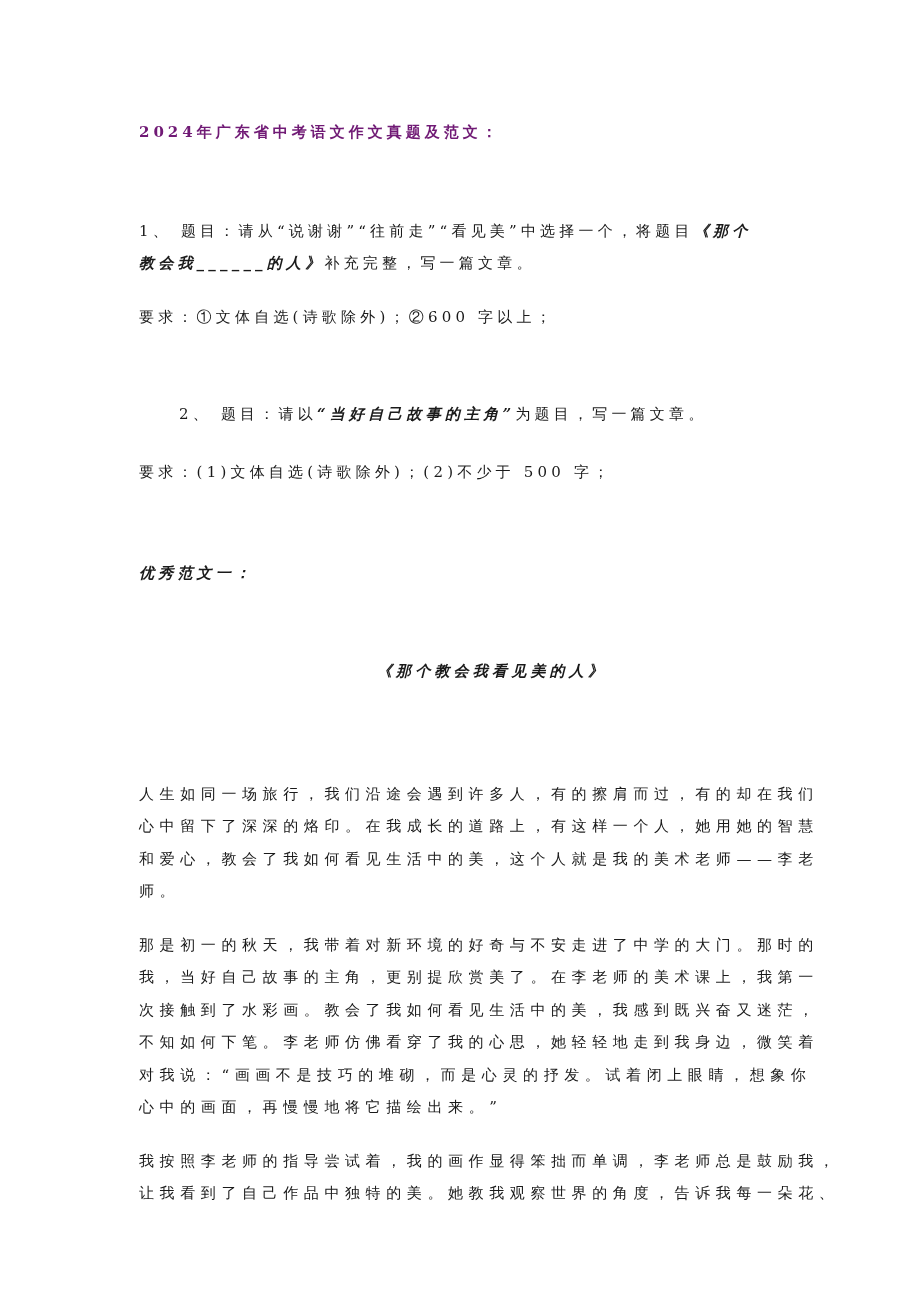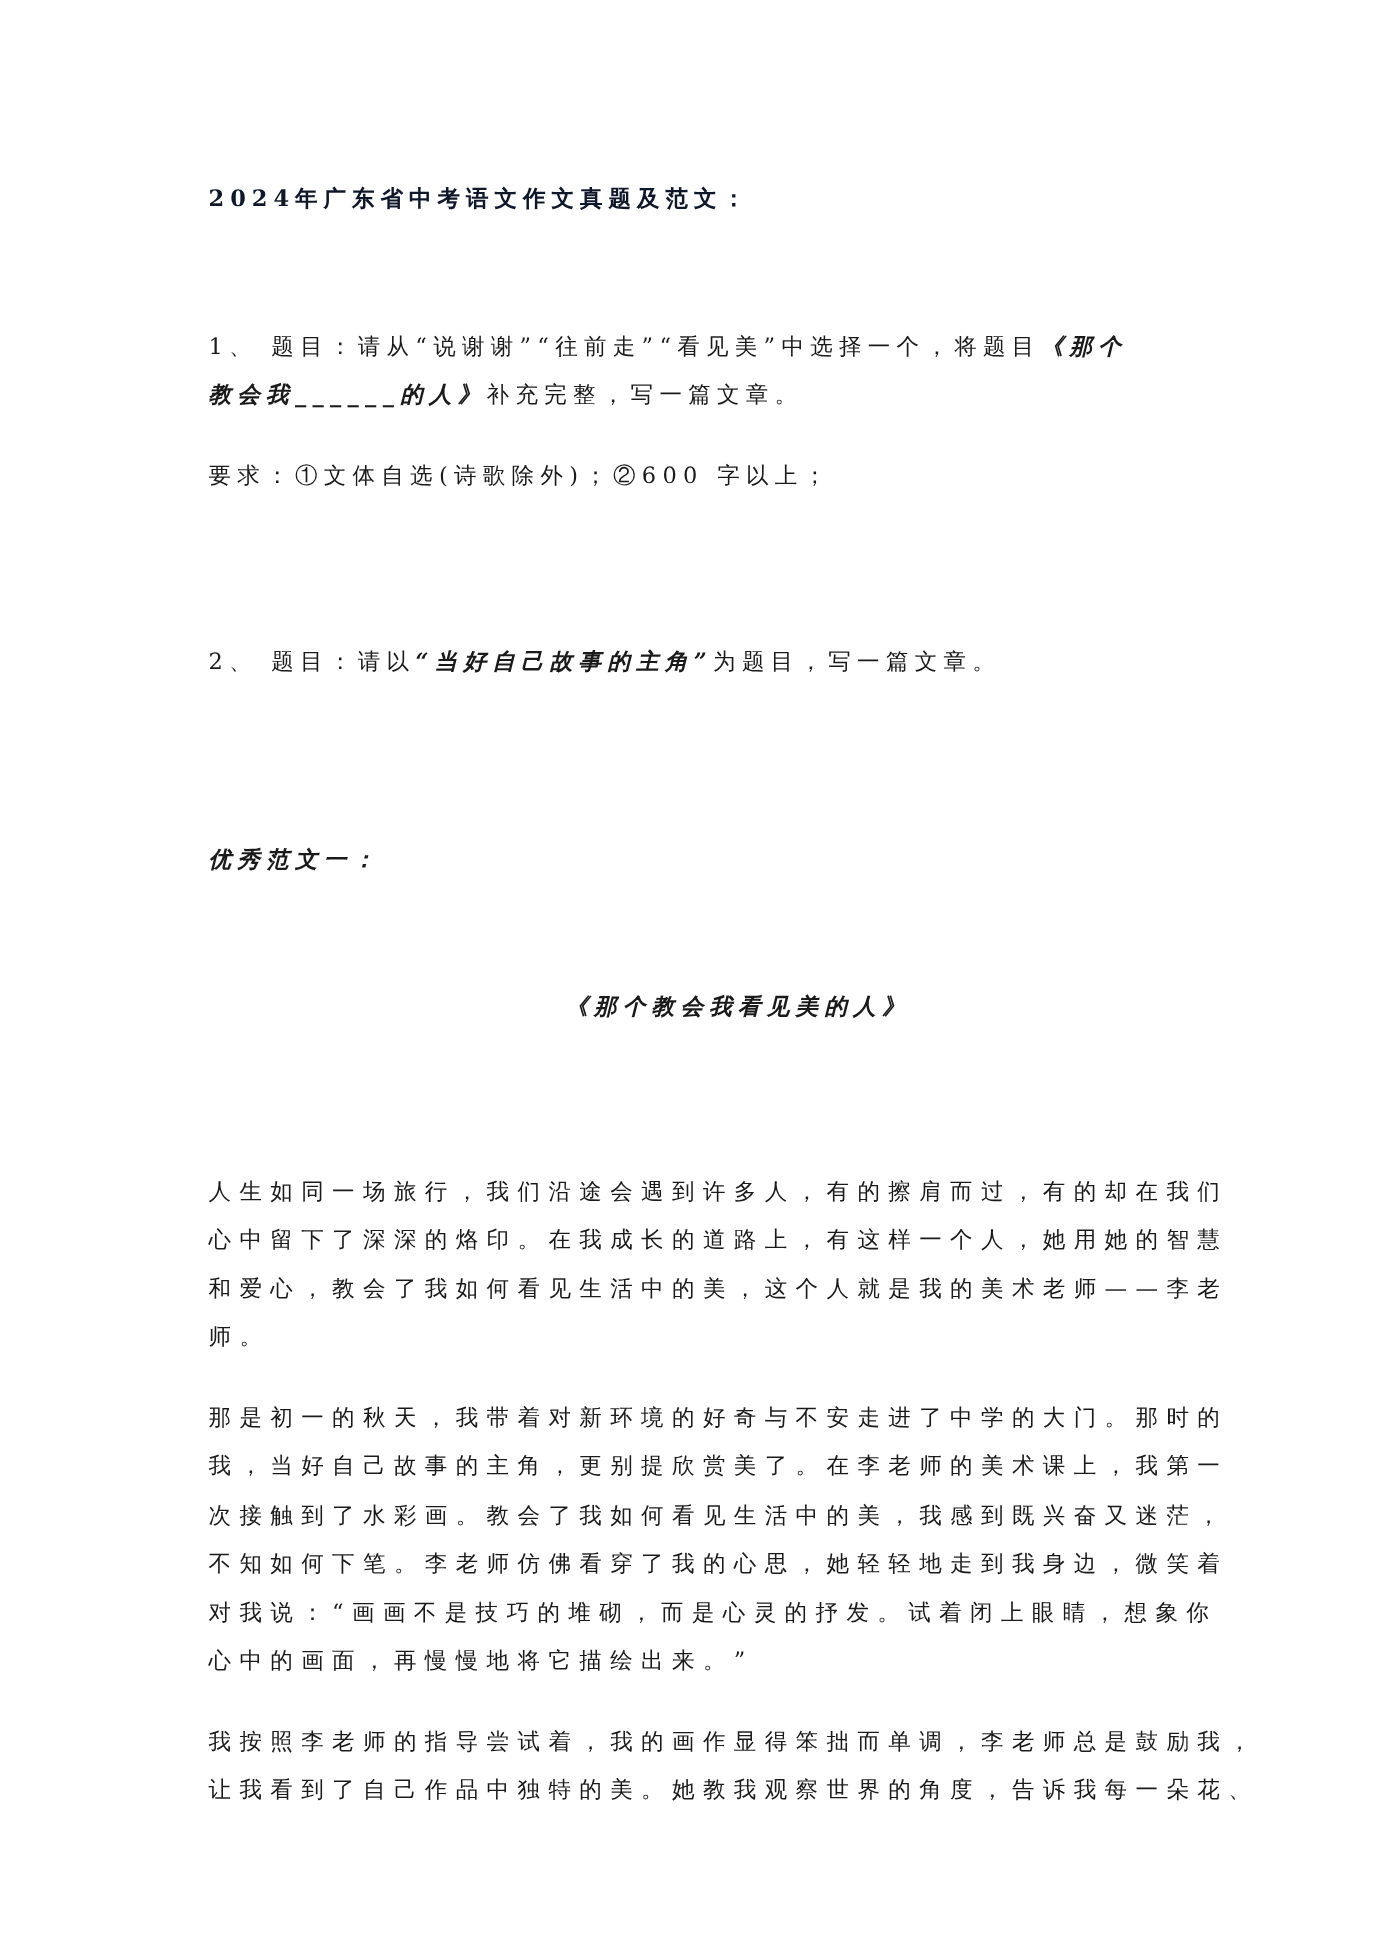--- a/index.html
+++ b/index.html
@@ -7,7 +7,7 @@
            font-family: "DejaVu Serif", "Liberation Serif", serif; color: #1a1a1a; }
     .page { position: absolute; left: 0; top: 0; width: 920px; height: 1302px; }
     .line { position: absolute; left: 139px; font-size: 15px; letter-spacing: 4.2px; white-space: nowrap; line-height: 20px; }
-    .title { color: #0f172a; font-weight: bold; letter-spacing: 4px; }
+    .title { color: #701a75; font-weight: bold; letter-spacing: 4px; }
     .bold { font-weight: bold; font-style: italic; }
     .center { left: 0; width: 920px; text-align: center; margin-left: 32px; }
     .body-line { letter-spacing: 5.6px; margin-top: 23px; }

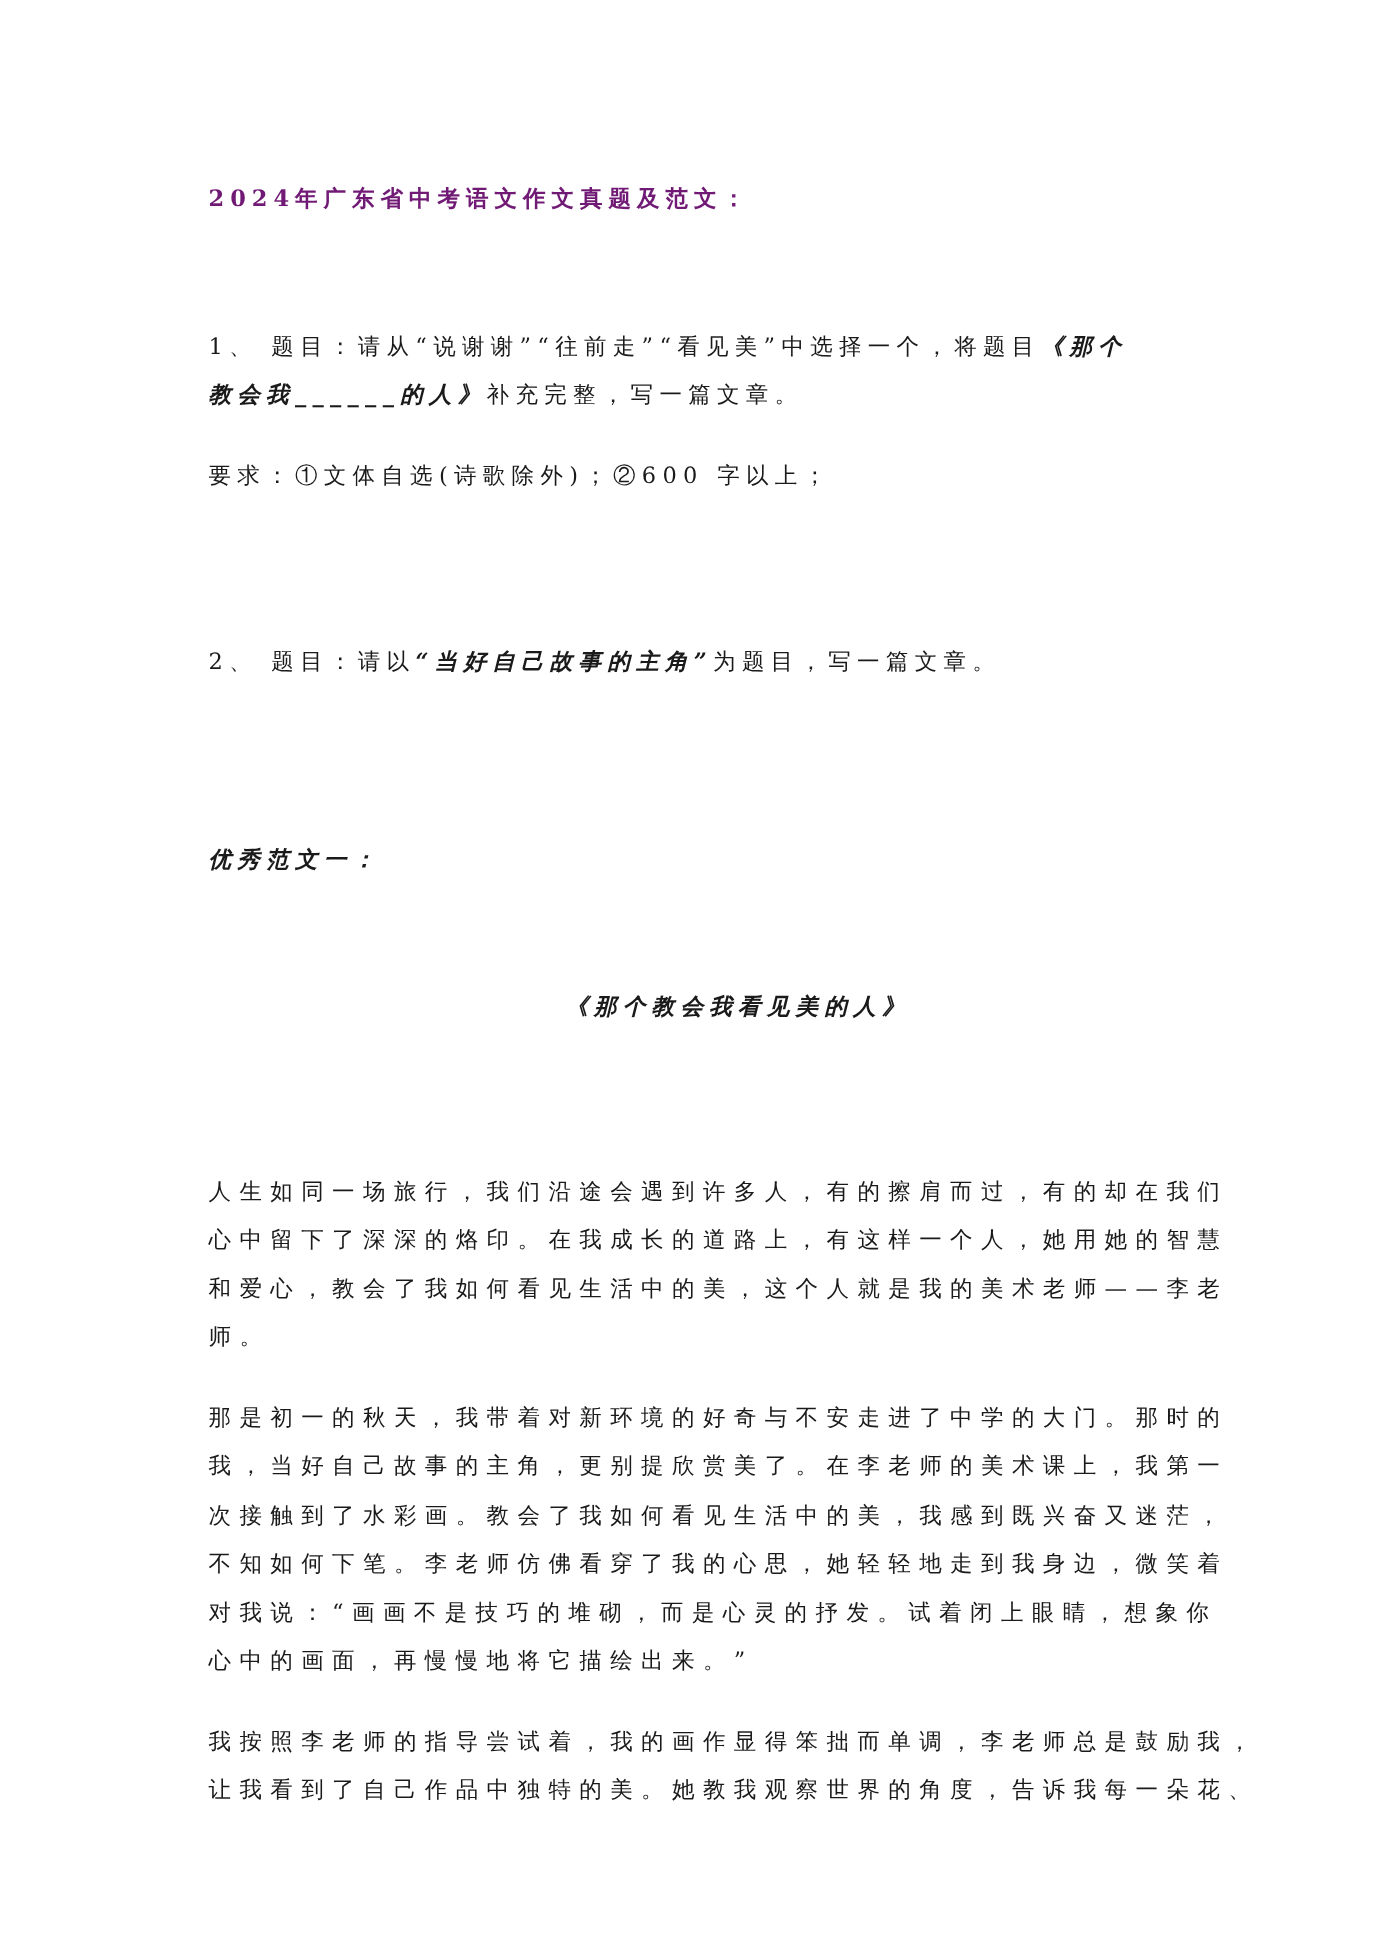--- a/index.html
+++ b/index.html
@@ -23,7 +23,7 @@
   <div class="line" style="top:253px;"><span class="bold">教会我______的人》</span><span>补充完整，写一篇文章。</span></div>
   <div class="line" style="top:307px;">要求：①文体自选(诗歌除外)；②600 字以上；</div>
 
-  <div class="line" style="top:431px;"><span>2、 题目：请以</span><span class="bold">“当好自己故事的主角”</span><span>为题目，写一篇文章。</span></div>
+  <div class="line" style="top:404px;margin-left:40px;"><span>2、 题目：请以</span><span class="bold">“当好自己故事的主角”</span><span>为题目，写一篇文章。</span></div>
 
   <div class="line bold" style="top:563px;">优秀范文一：</div>
 

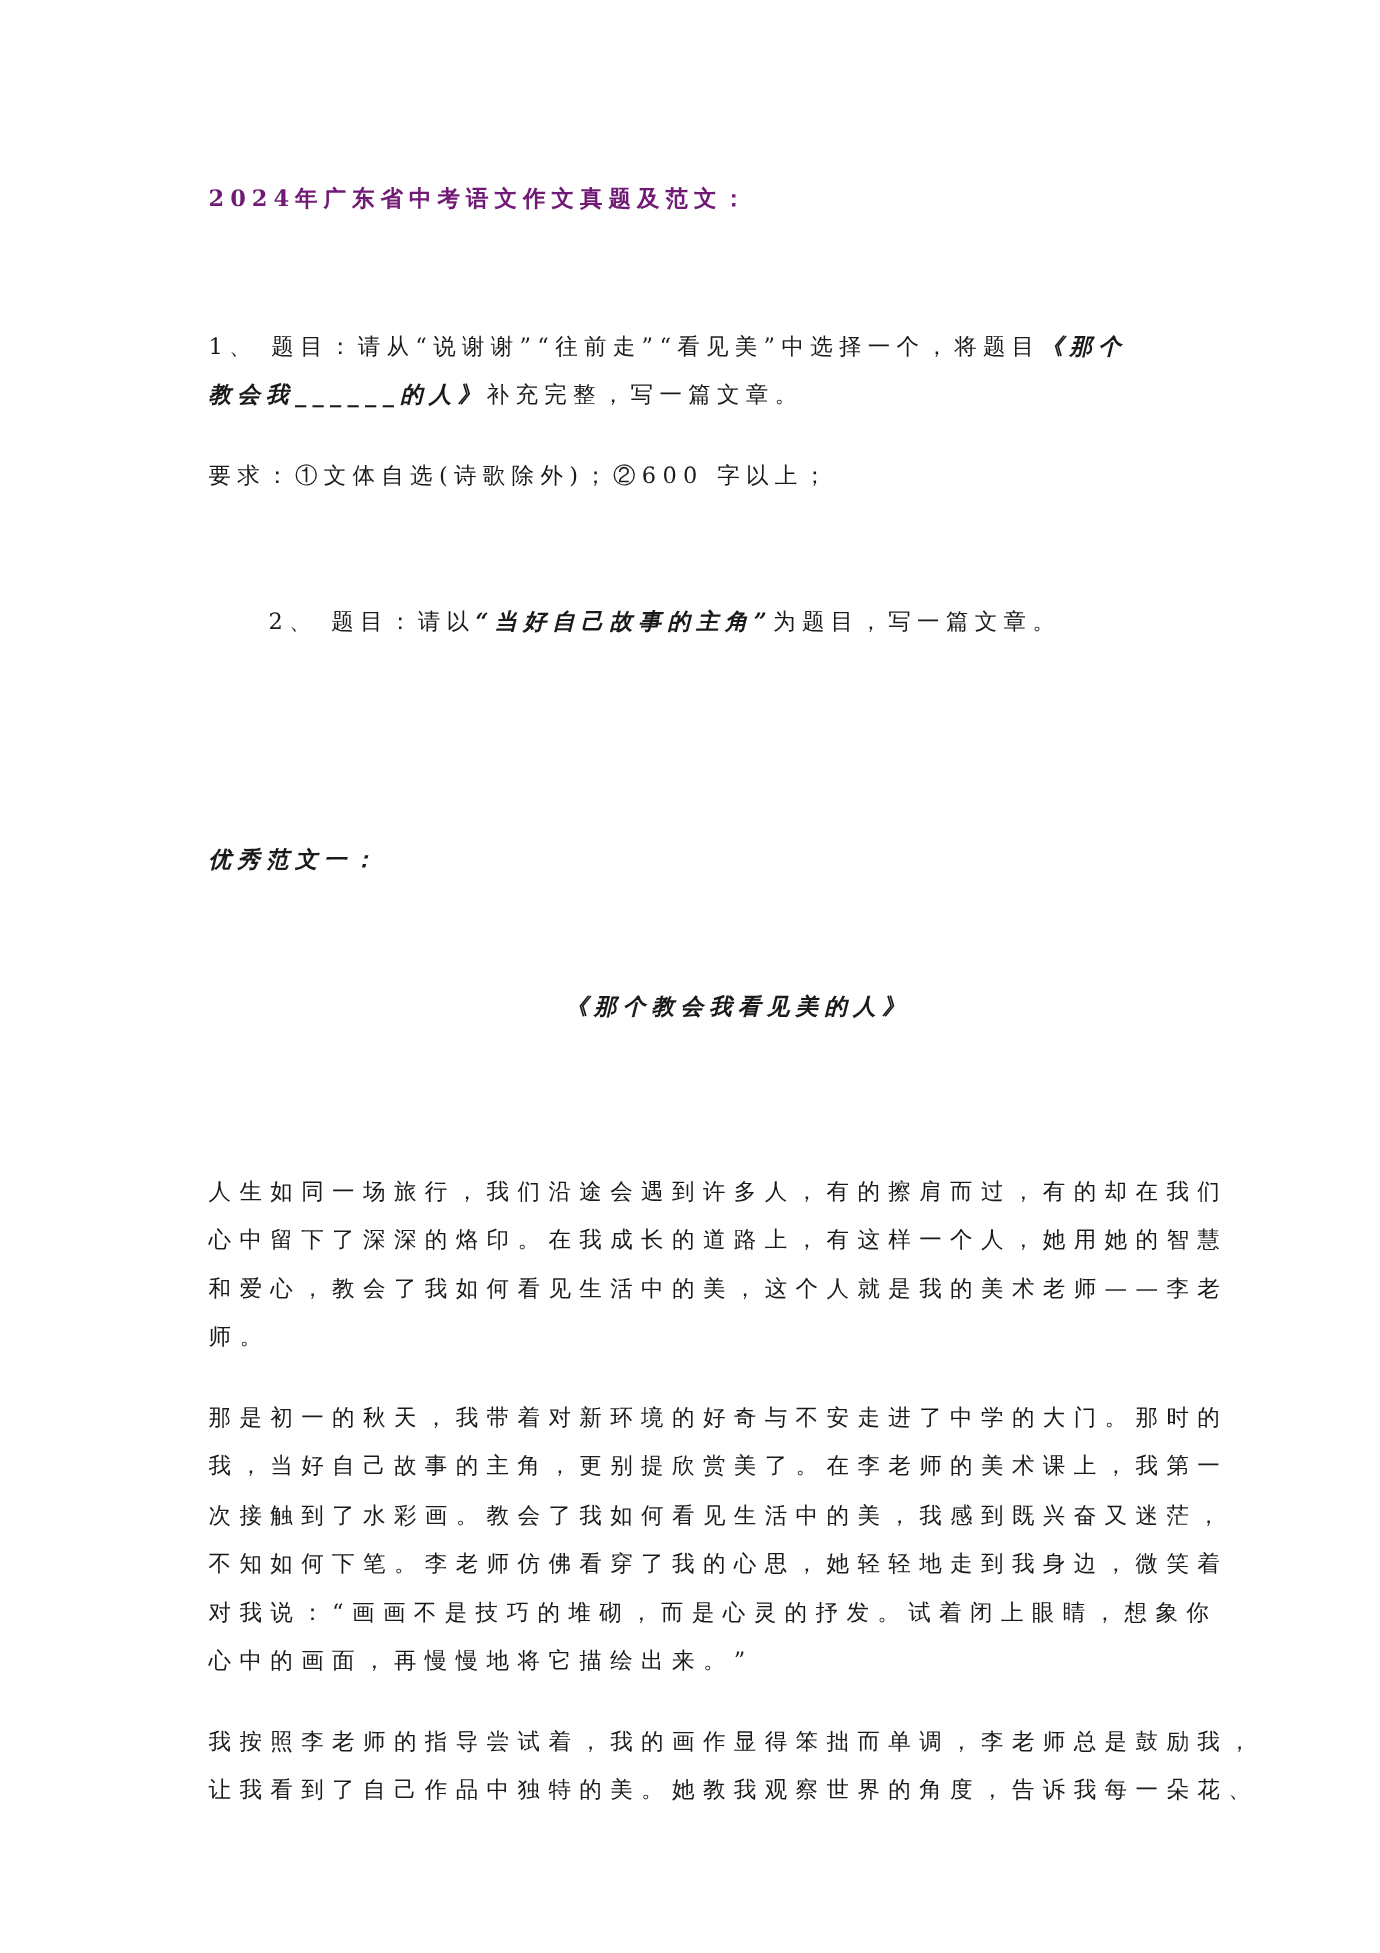--- a/index.html
+++ b/index.html
@@ -24,6 +24,7 @@
   <div class="line" style="top:307px;">要求：①文体自选(诗歌除外)；②600 字以上；</div>
 
   <div class="line" style="top:404px;margin-left:40px;"><span>2、 题目：请以</span><span class="bold">“当好自己故事的主角”</span><span>为题目，写一篇文章。</span></div>
+  <div class="line" style="top:462px;">要求：(1)文体自选(诗歌除外)；(2)不少于 500 字；</div>
 
   <div class="line bold" style="top:563px;">优秀范文一：</div>
 

